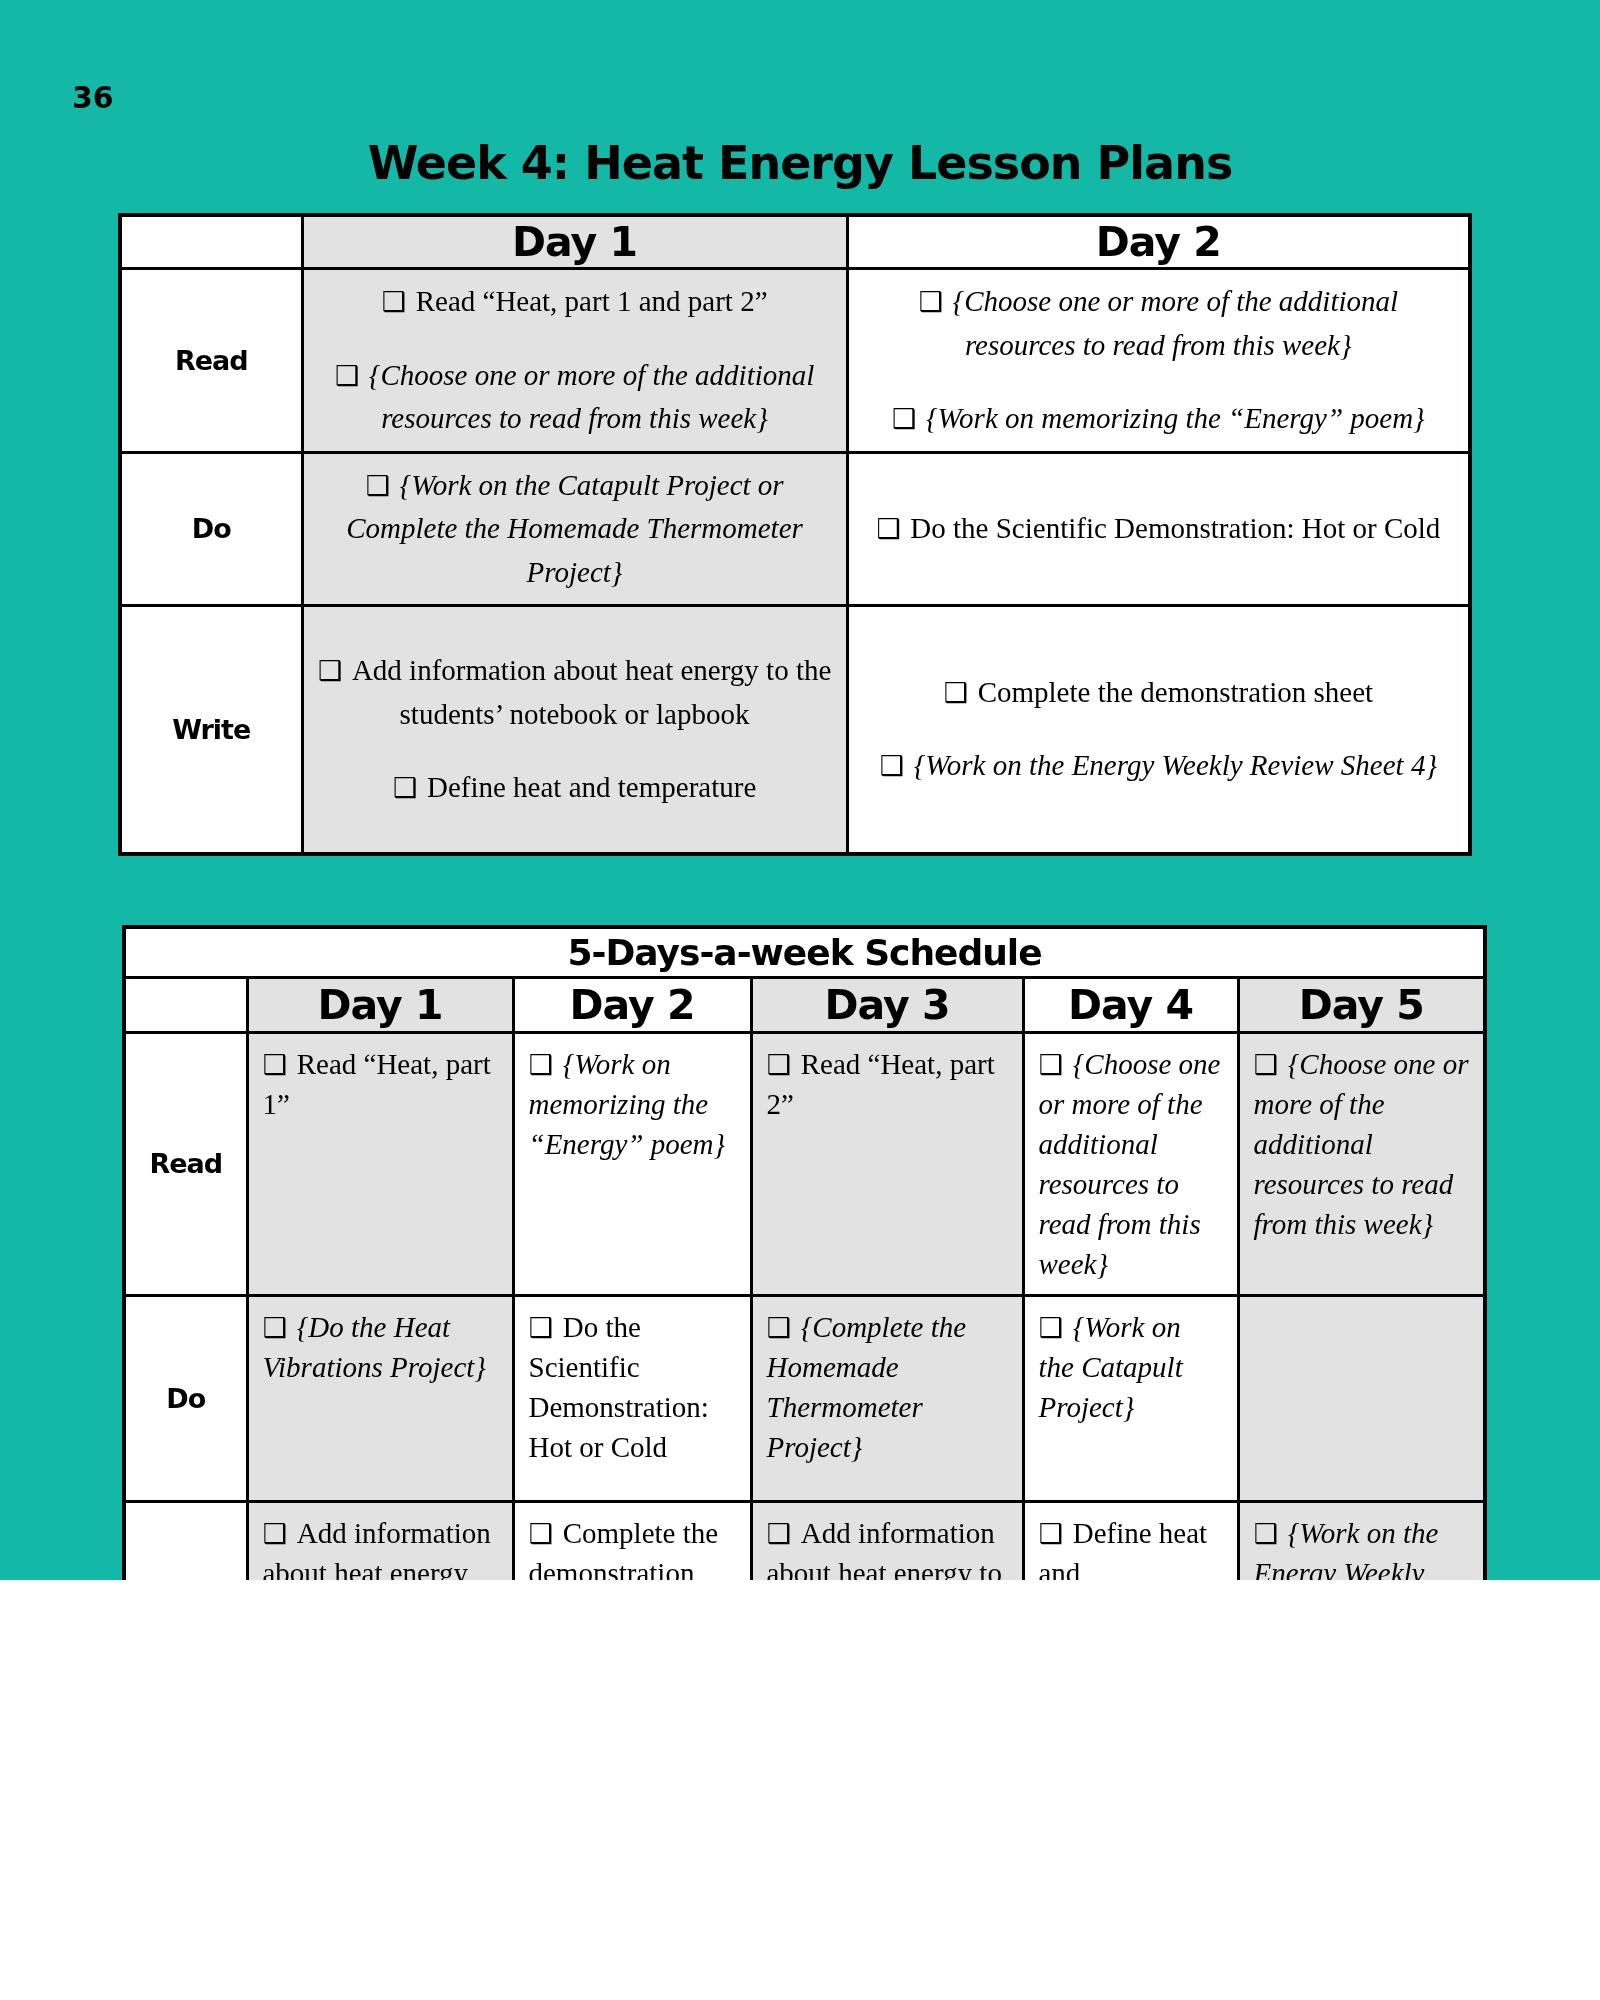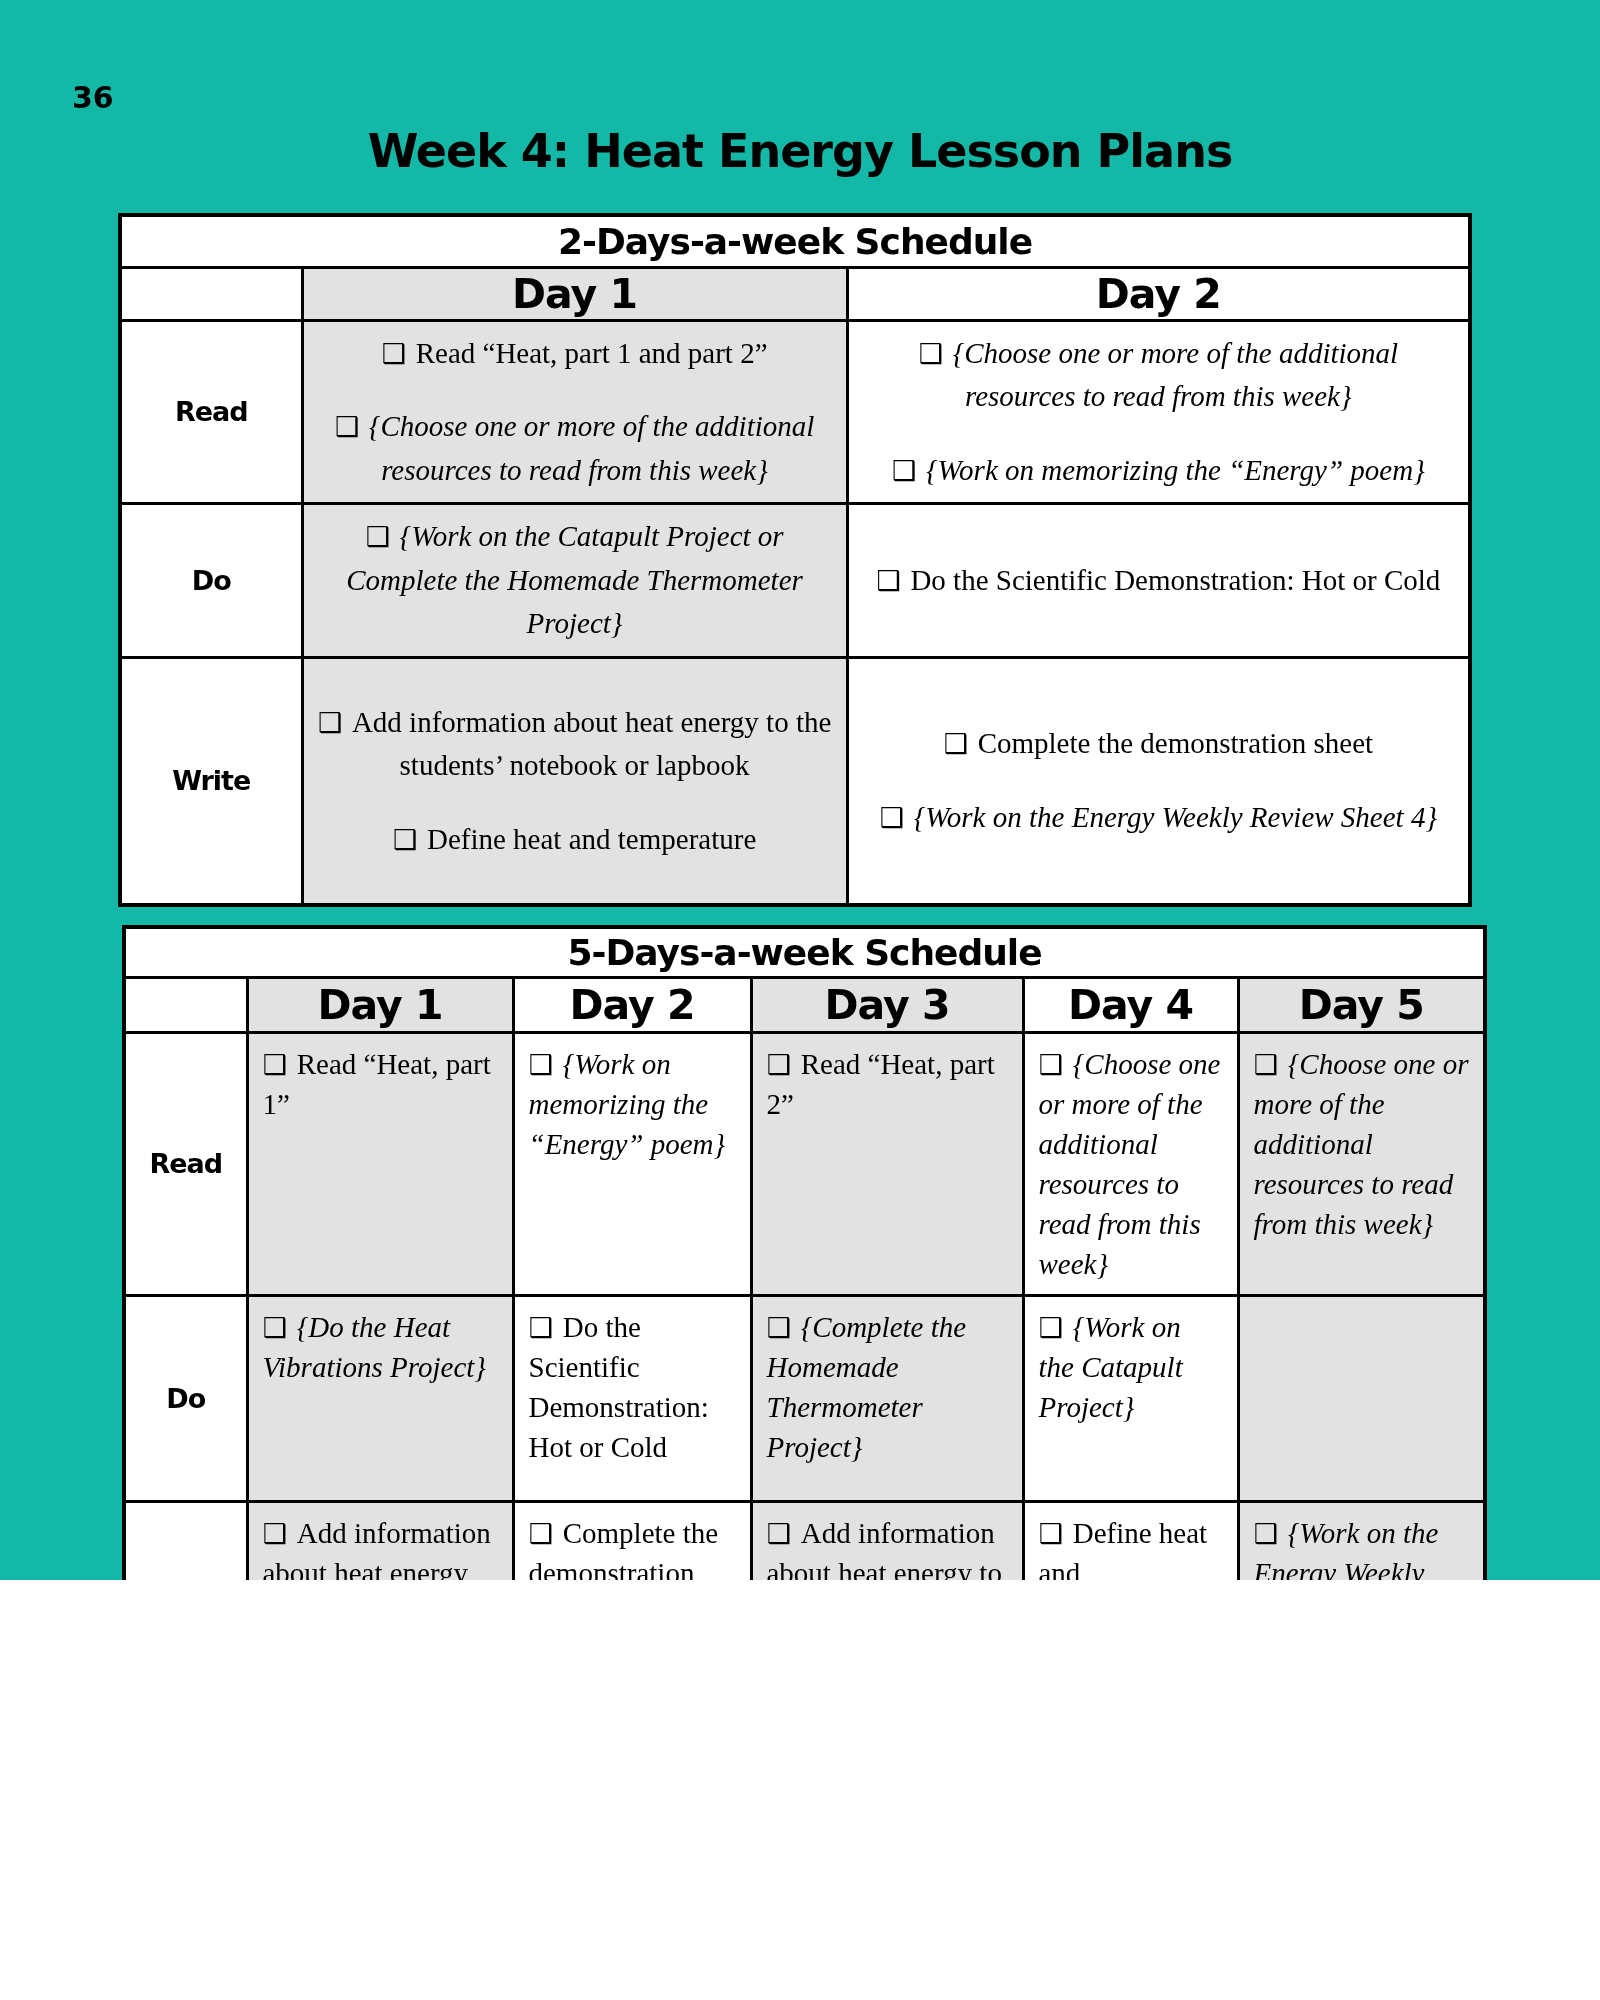--- a/index.html
+++ b/index.html
@@ -9,7 +9,7 @@
   }
   .marker{font-family:"DejaVu Sans",sans-serif;font-weight:700;}
   .page-number{position:absolute;left:72px;top:80px;font-size:30px;}
-  .page-title{position:absolute;left:0;top:124px;width:1600px;text-align:center;
+  .page-title{position:absolute;left:0;top:136px;width:1600px;text-align:center;
     font-size:46px;letter-spacing:-1px;}
   table.schedule{position:absolute;border-collapse:collapse;table-layout:fixed;
     background:#fff;border:4px solid #000;}

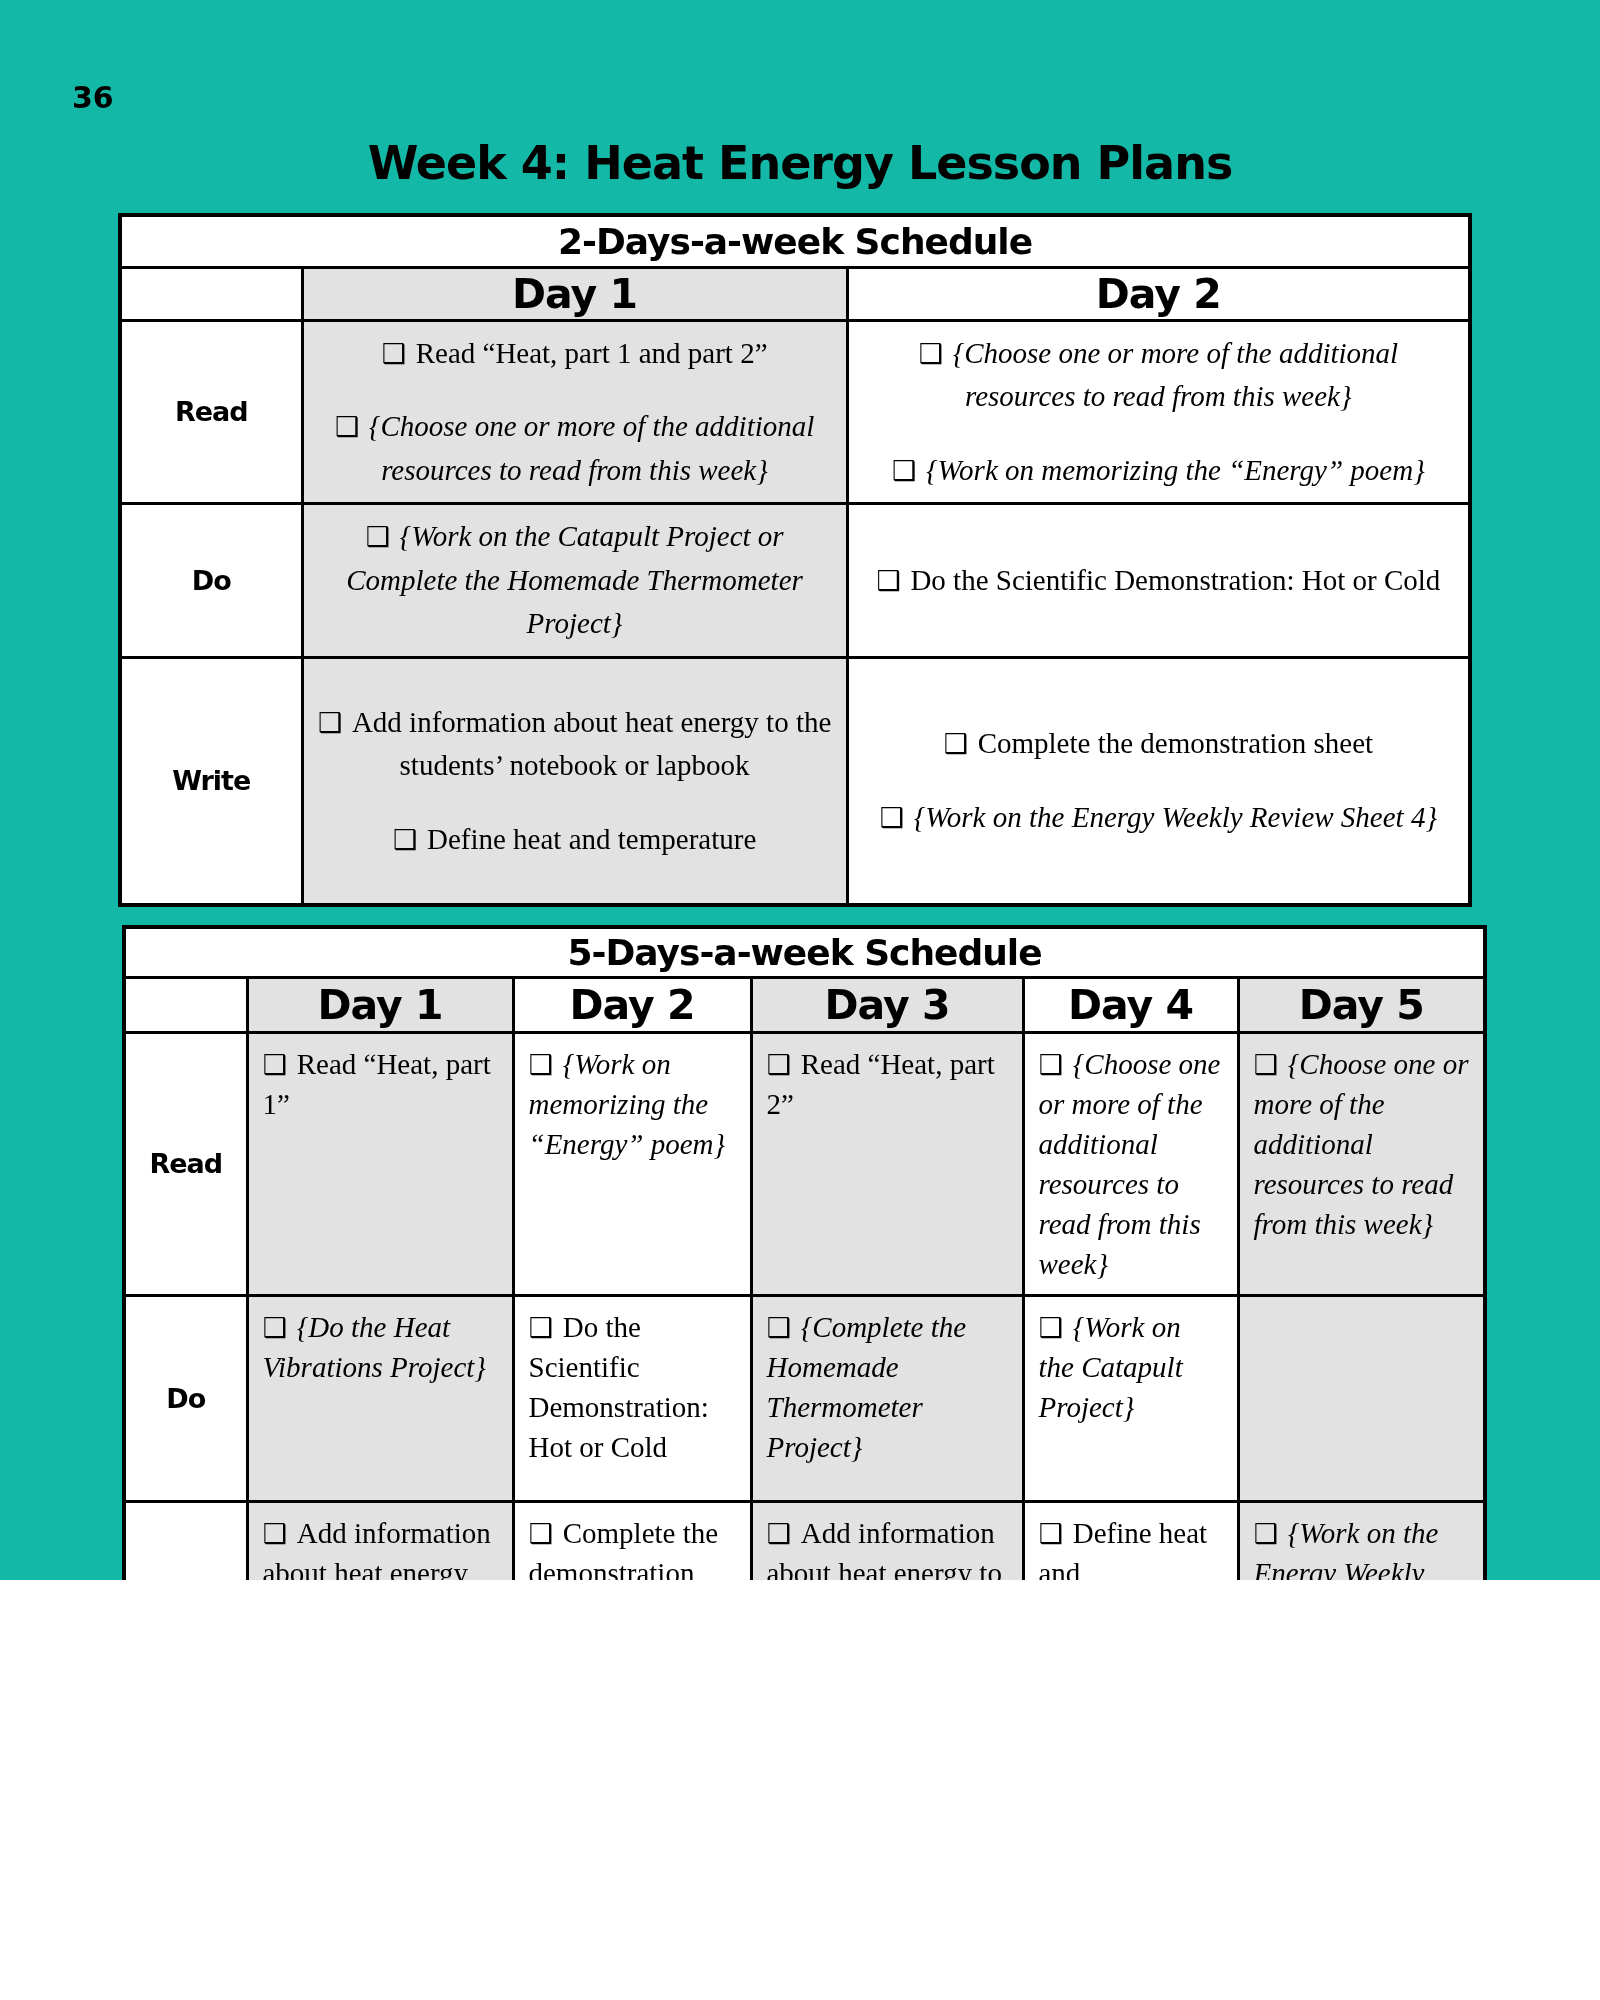--- a/index.html
+++ b/index.html
@@ -51,9 +51,6 @@
         <col style="width:623px">
       </colgroup>
     <tbody>
-        <tr class="hrow1">
-      <th class="tbl-title marker" colspan="3">2-Days-a-week Schedule</th>
-    </tr>
     <tr class="hrow2">
       <th class="day-cell"></th>
       <th class="day-cell marker shaded">Day 1</th>

